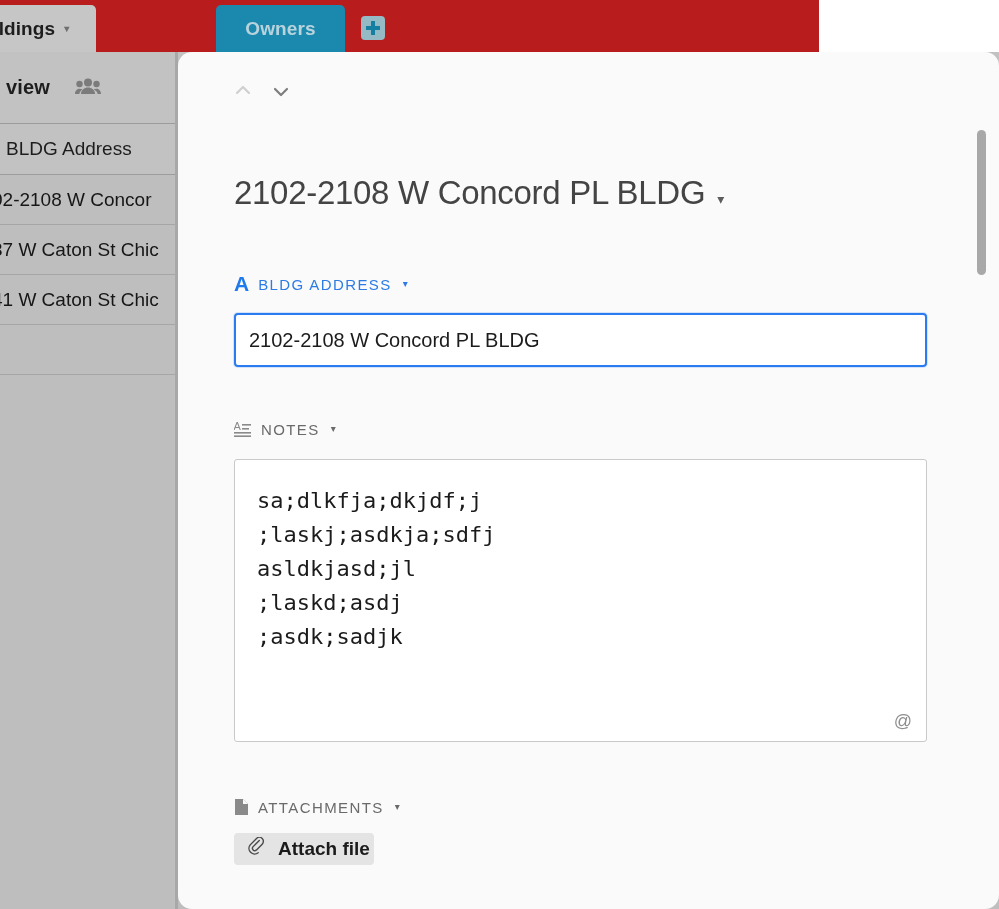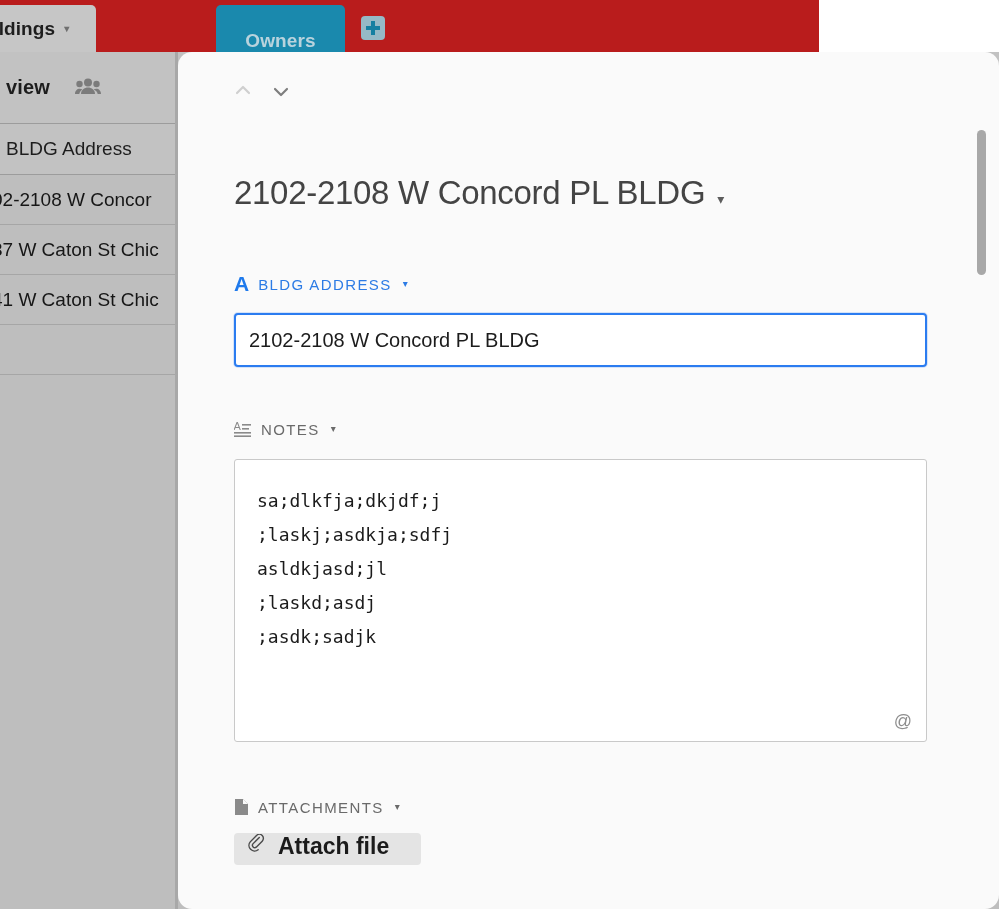--- a/index.html
+++ b/index.html
@@ -50,7 +50,7 @@
   }
   #tab-buildings { left: -28px; width: 124px; }
   #tab-units     { left: 108px; width: 103px; }
-  #tab-owners    { left: 216px; width: 129px; align-items: flex-end; }
+  #tab-owners    { left: 216px; width: 129px; }
   .tab .caret-tab {
     margin-left: 9px;
     font-size: 10px;

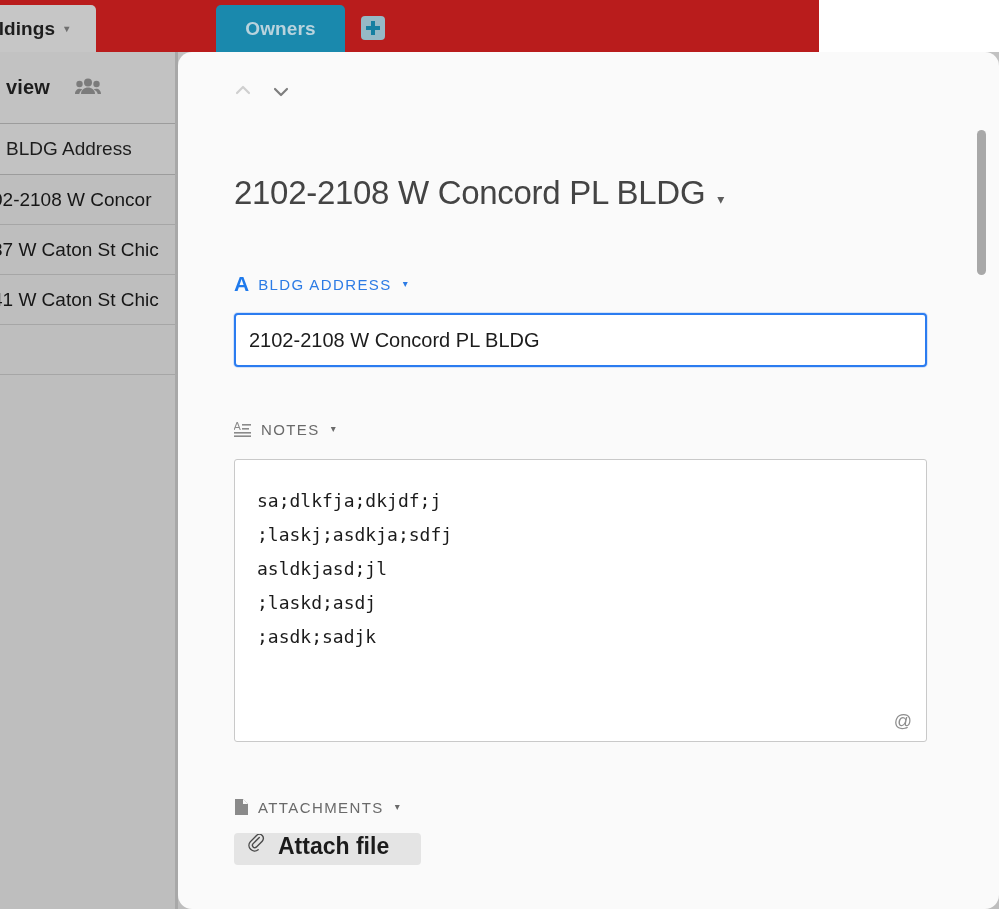--- a/index.html
+++ b/index.html
@@ -245,7 +245,7 @@
   }
   #notes-text {
     margin: 0;
-    font-size: 18px;
+    font-size: 22px;
     line-height: 34px;
     color: #1b1b1b;
     white-space: pre-wrap;

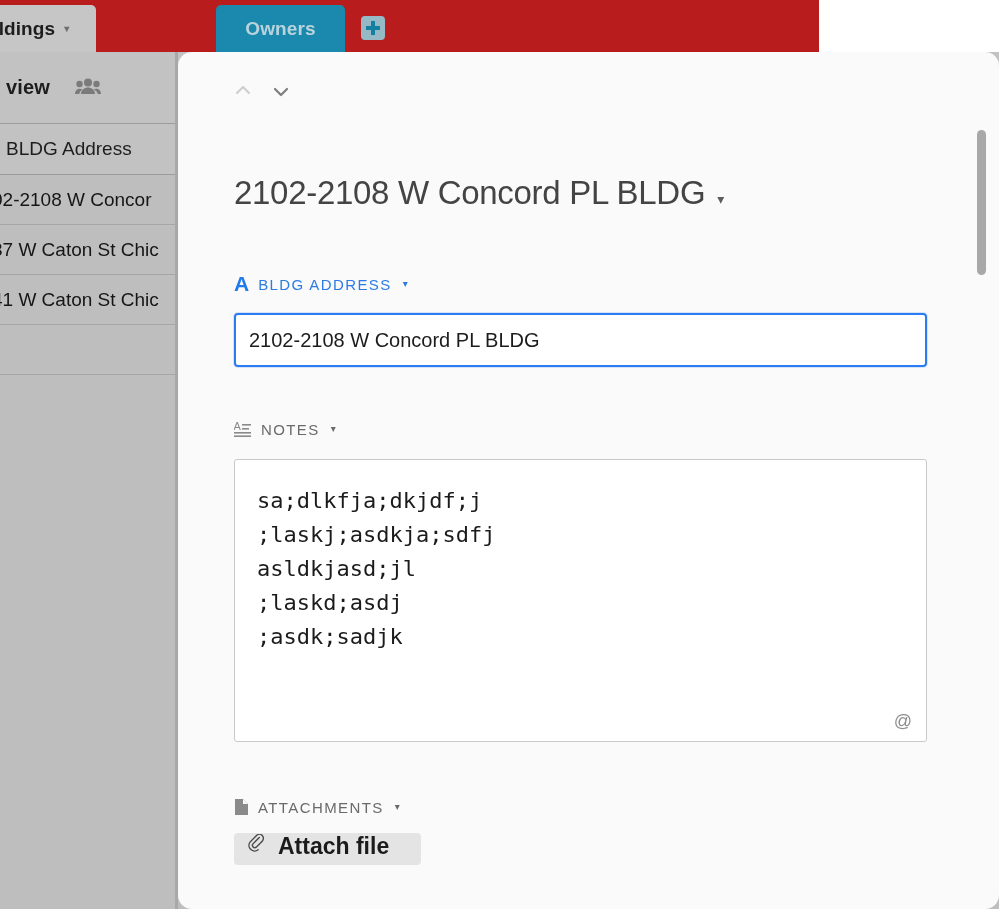--- a/index.html
+++ b/index.html
@@ -264,14 +264,14 @@
   #attach-file-btn {
     margin-top: 16px;
     display: inline-flex;
-    align-items: flex-start;
+    align-items: center;
     height: 32px;
-    padding: 0 32px 0 12px;
+    padding: 0 4px 0 12px;
     border: none;
     border-radius: 4px;
     background: #e4e4e4;
     font-family: "Liberation Sans", sans-serif;
-    font-size: 23px;
+    font-size: 19px;
     font-weight: bold;
     color: #1b1b1b;
     cursor: pointer;

